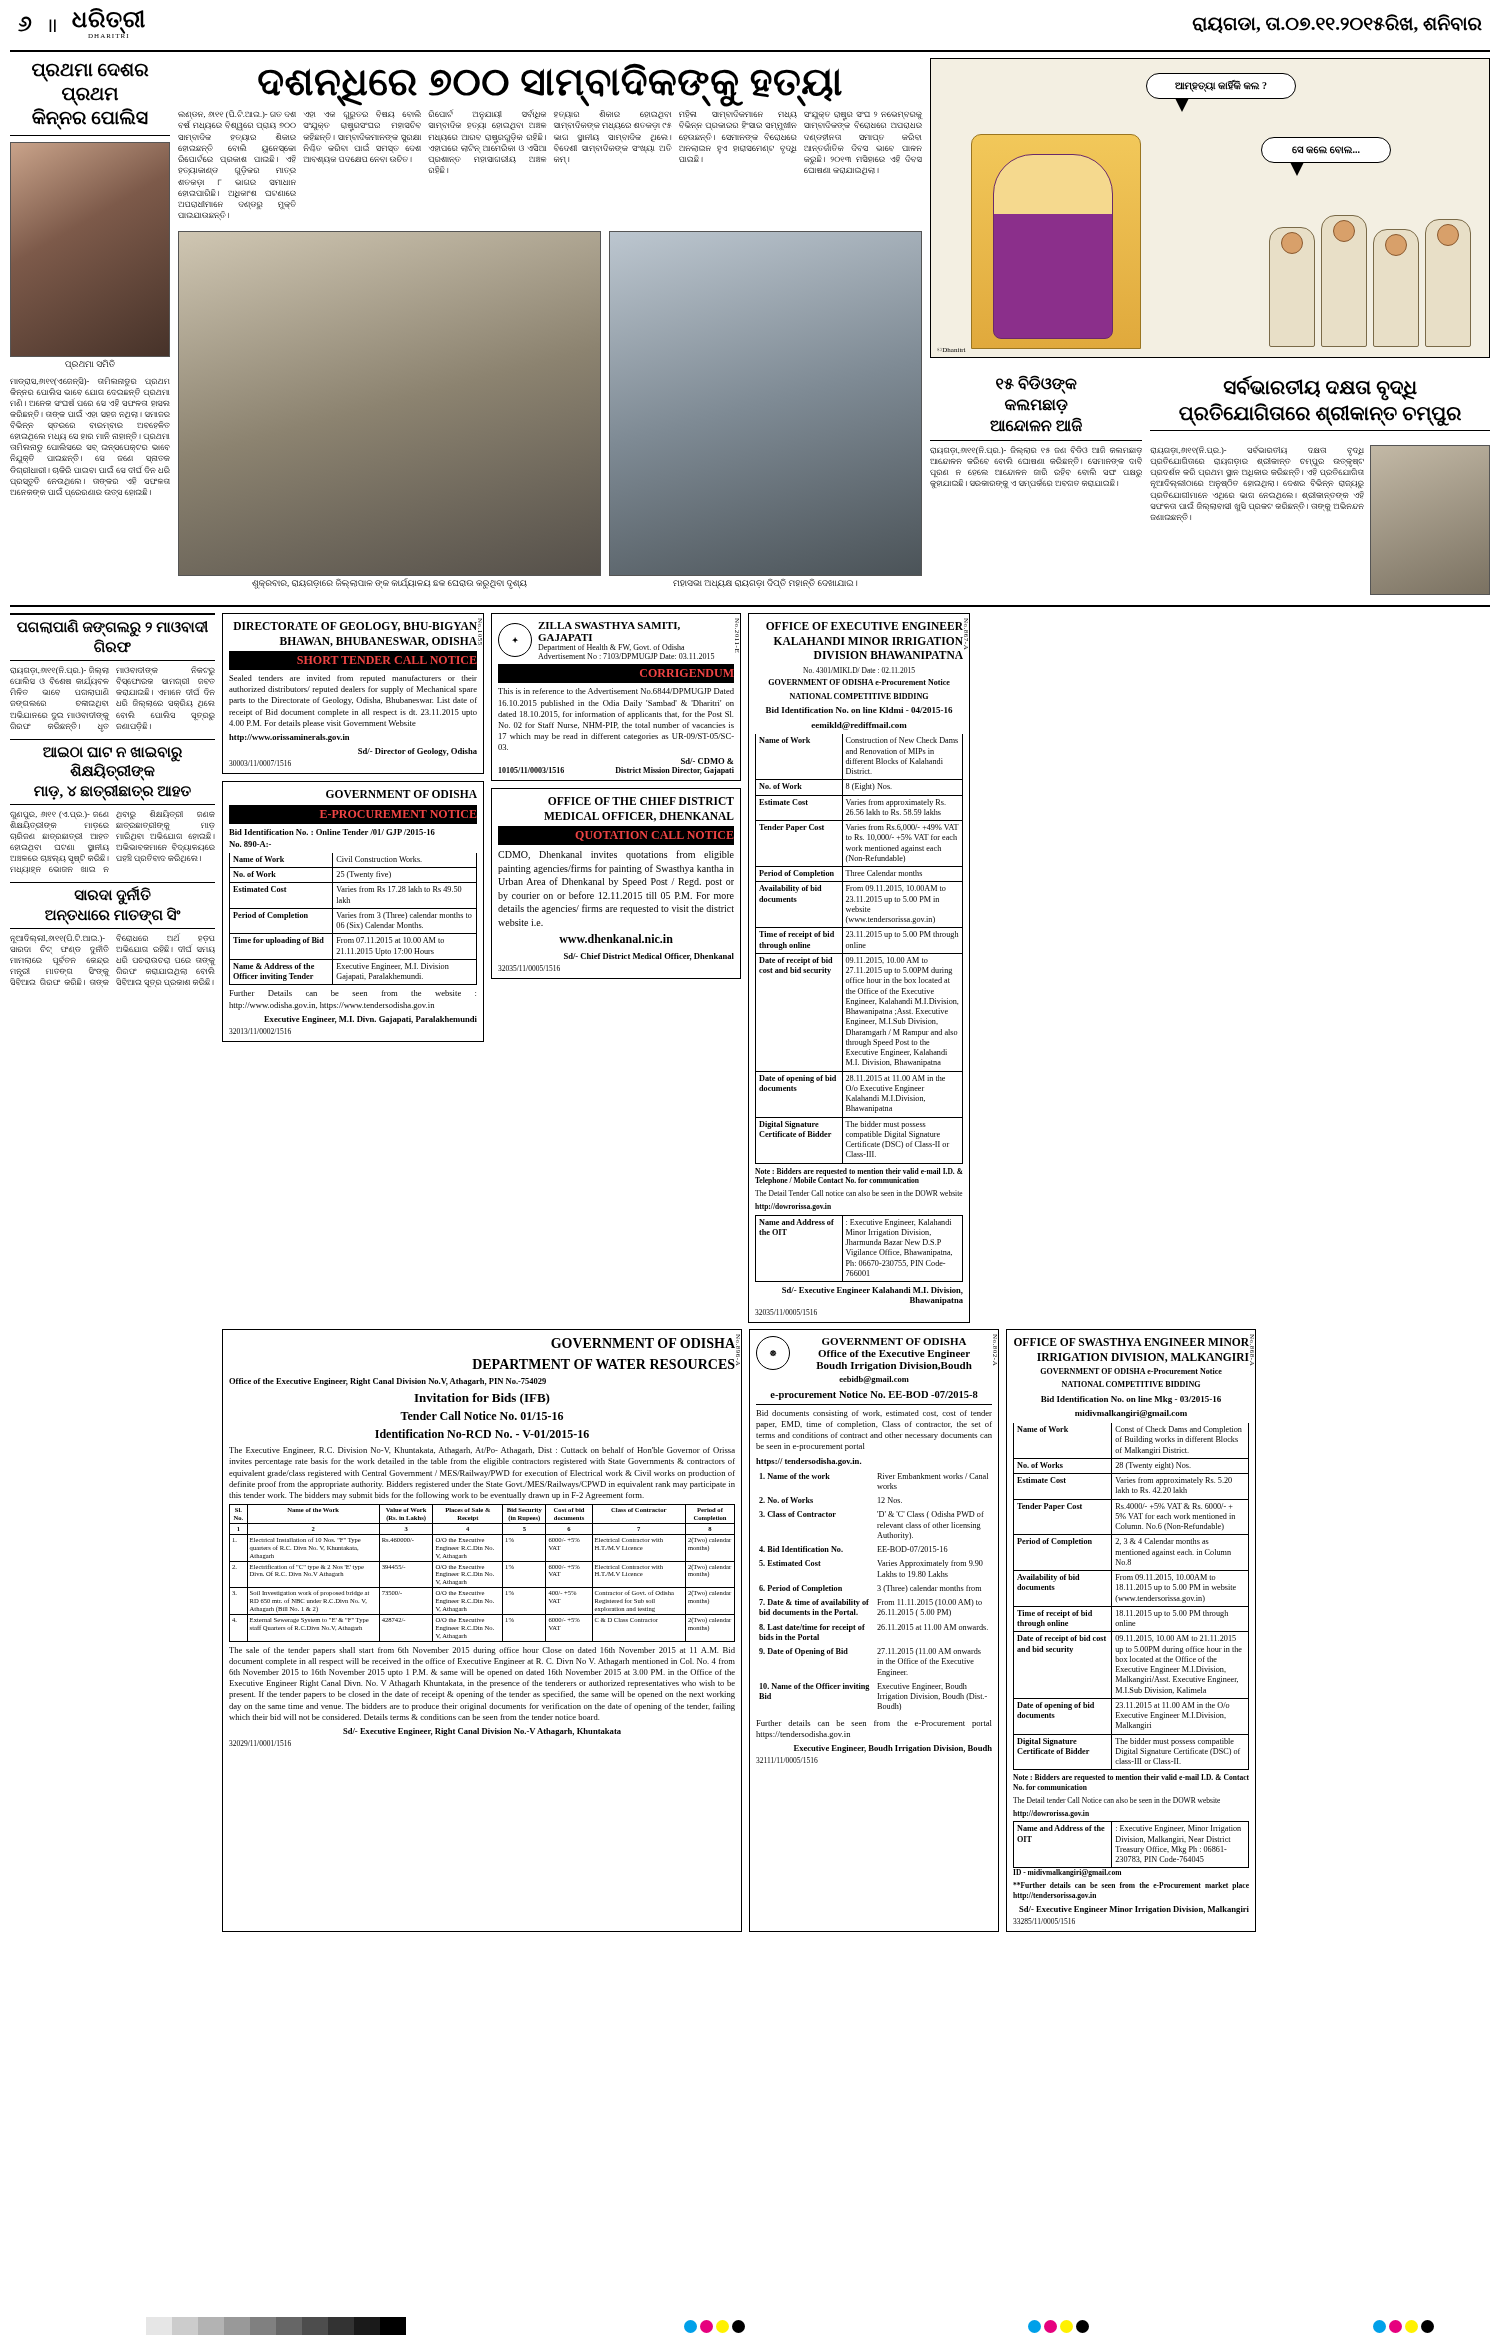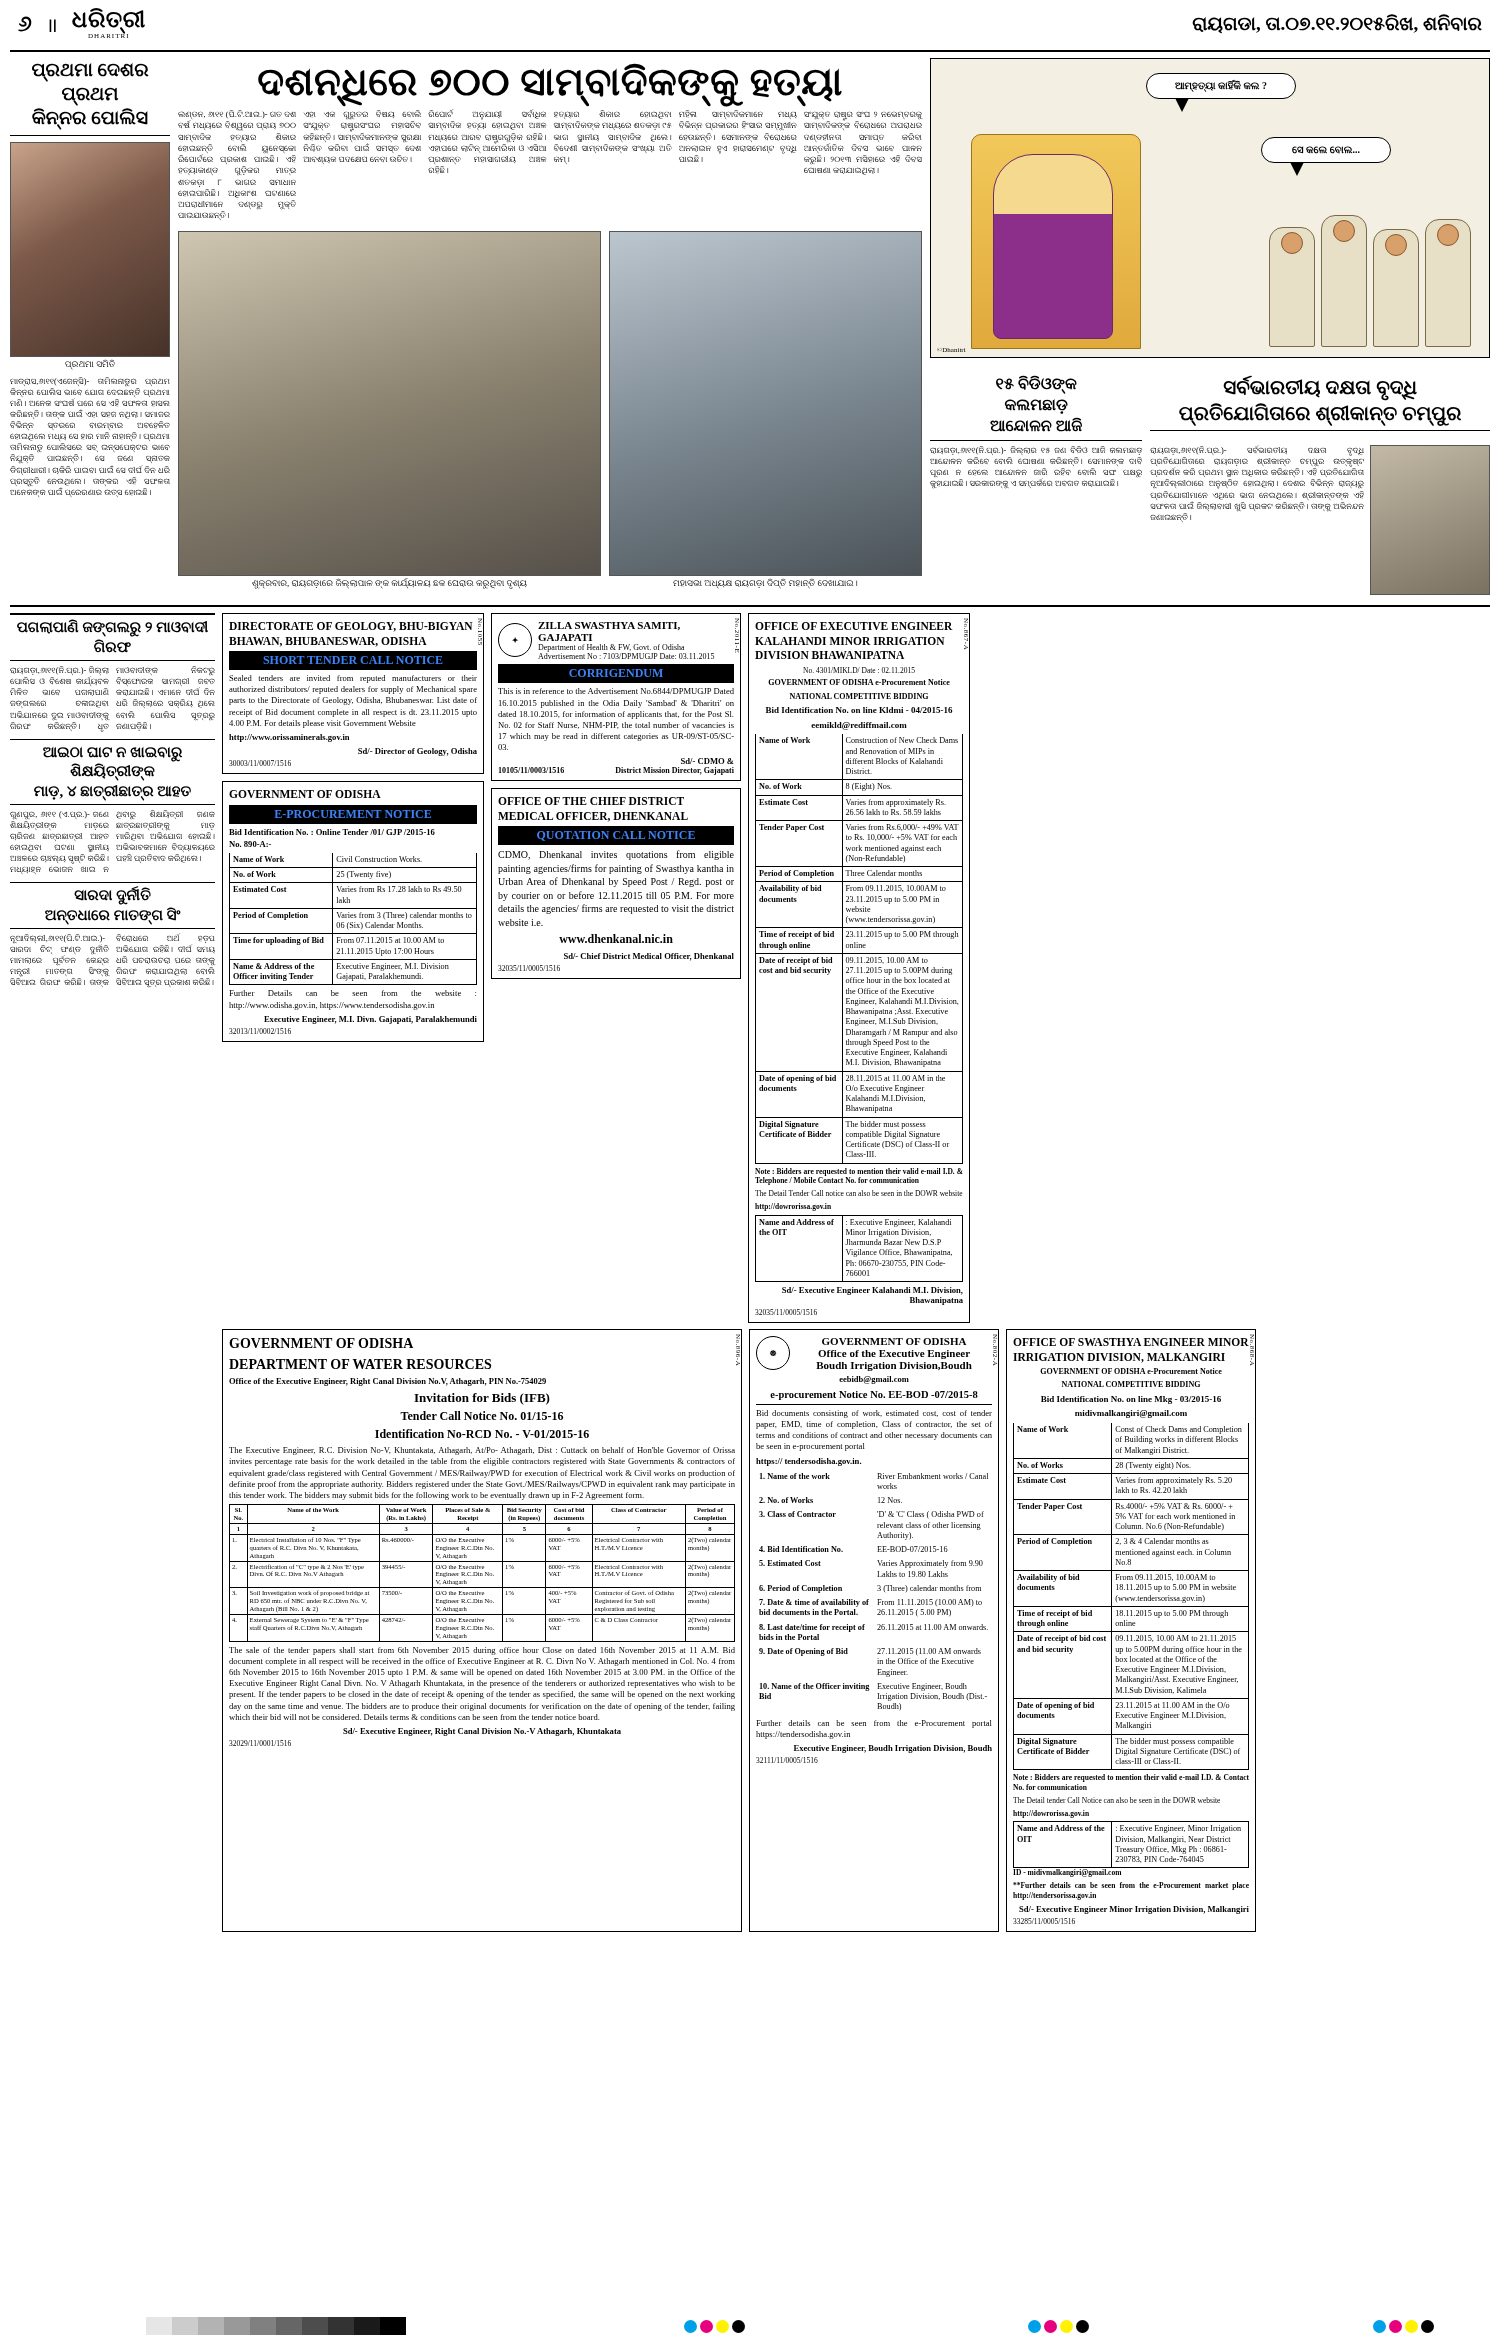--- a/index.html
+++ b/index.html
@@ -96,7 +96,7 @@
   .ad {
     border:1px solid #000; padding:5px 6px; position:relative; background:#fff;
   }
-  .ad h3 { font-size:11.5px; text-align:left; margin:0 0 3px 0; font-weight:bold; line-height:1.25;}
+  .ad h3 { font-size:11.5px; text-align:right; margin:0 0 3px 0; font-weight:bold; line-height:1.25;}
   .ad h4 { font-size:10.5px; text-align:center; margin:0 0 3px 0; font-weight:bold; }
   .ad .band { background:#000; color:#3b82f6; text-align:center; font-weight:bold; font-size:12px; padding:2px 0; margin:3px 0;}
   .ad p { font-size:8.6px; margin:0 0 3px 0; text-align:justify; line-height:1.3; }

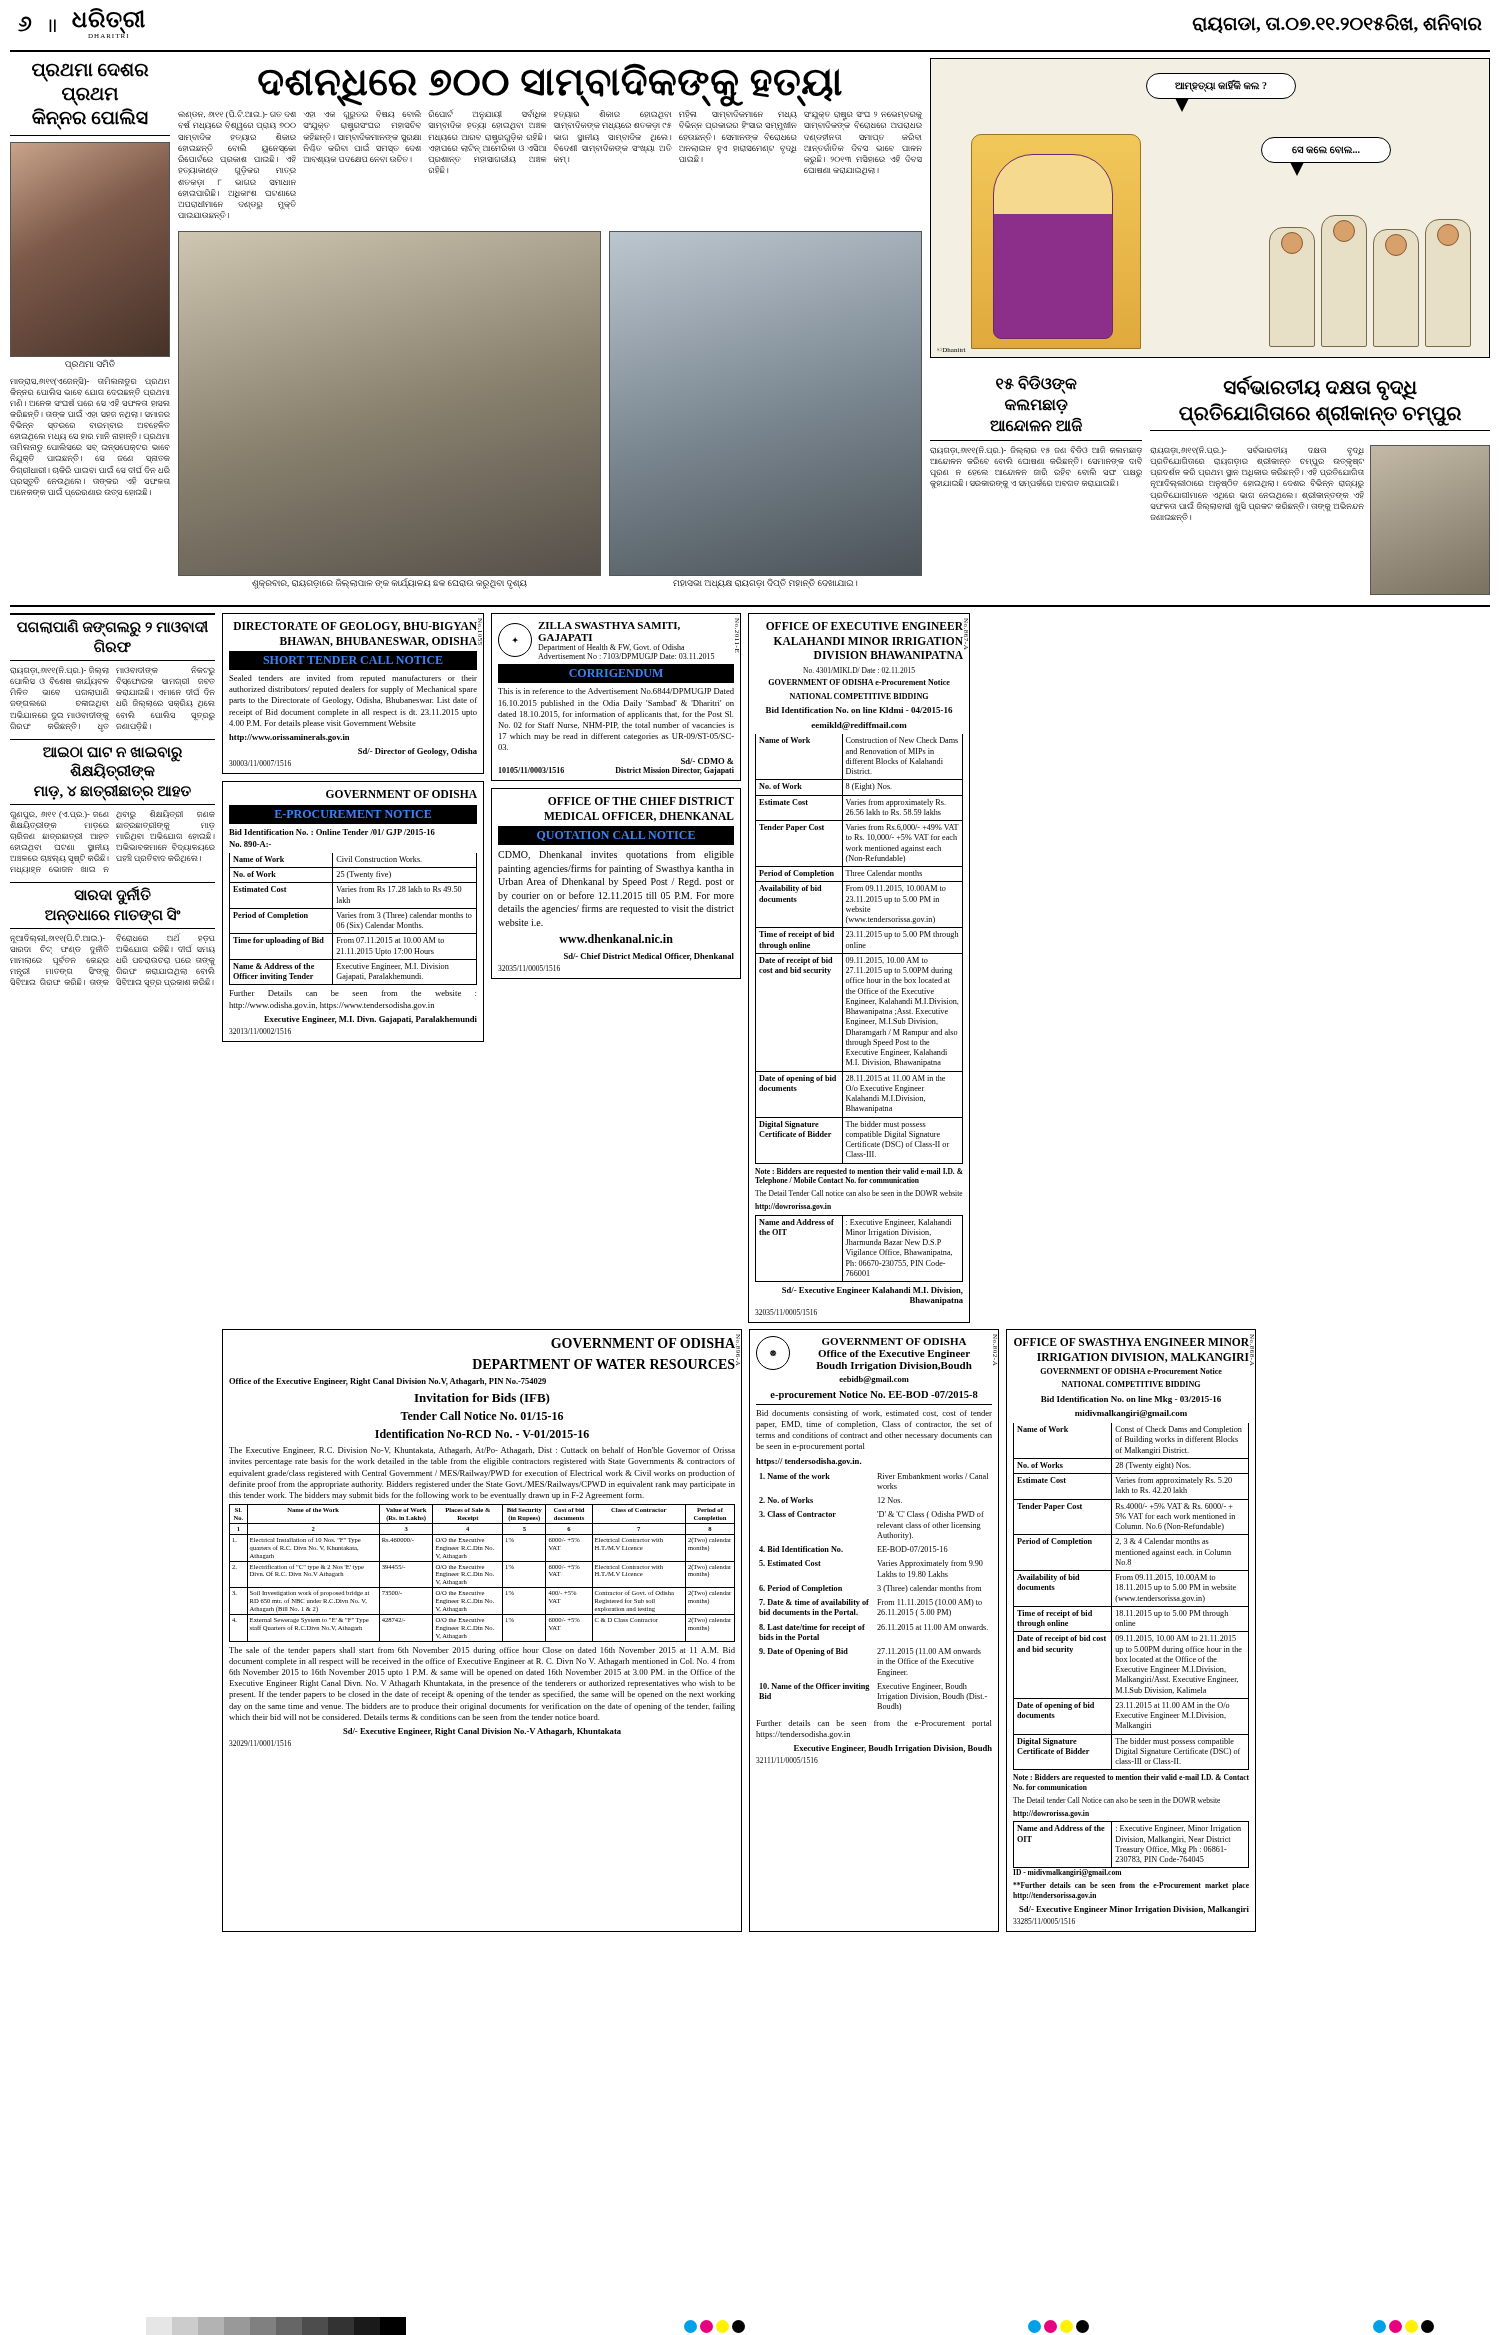--- a/index.html
+++ b/index.html
@@ -98,7 +98,7 @@
   }
   .ad h3 { font-size:11.5px; text-align:right; margin:0 0 3px 0; font-weight:bold; line-height:1.25;}
   .ad h4 { font-size:10.5px; text-align:center; margin:0 0 3px 0; font-weight:bold; }
-  .ad .band { background:#000; color:#3b82f6; text-align:center; font-weight:bold; font-size:12px; padding:2px 0; margin:3px 0;}
+  .ad .band { background:#000; color:#ef4444; text-align:right; font-weight:bold; font-size:12px; padding:2px 0; margin:3px 0;}
   .ad p { font-size:8.6px; margin:0 0 3px 0; text-align:justify; line-height:1.3; }
   .ad .sd { font-size:8.6px; text-align:right; font-weight:bold; margin-top:3px;}
   .ad .refno { font-size:7.5px; margin-top:3px; }

